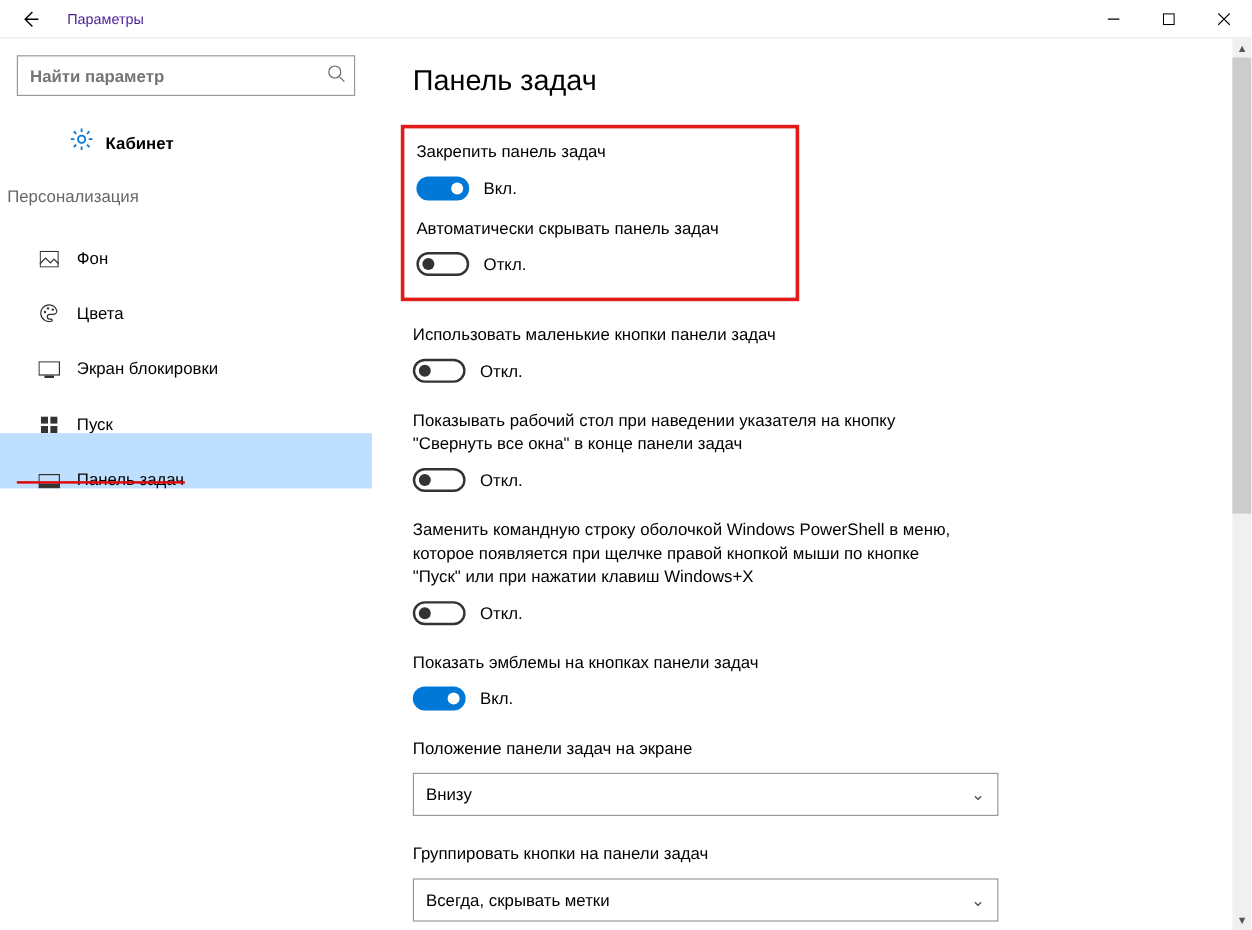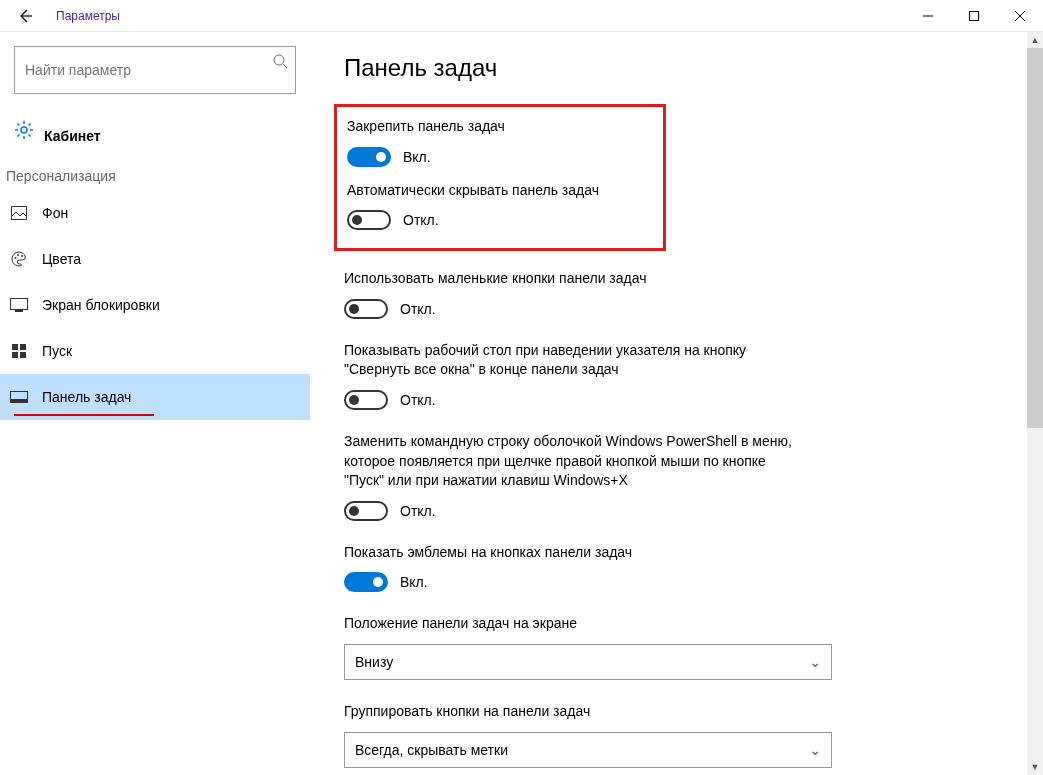--- a/index.html
+++ b/index.html
@@ -15,7 +15,7 @@
 
 .sidebar { width: 310px; padding-top: 14px; }
 .search-wrap { margin: 0 14px 18px 14px; position: relative; }
-.search-input { width: 100%; height: 48px; border: 1px solid #999; padding: 0 34px 0 10px; font-size: 14px; color: #666; background: #fff; }
+.search-input { width: 100%; height: 34px; border: 1px solid #999; padding: 0 34px 0 10px; font-size: 14px; color: #666; background: #fff; font-weight: bold; }
 .search-icon { position: absolute; right: 8px; top: 7px; color: #666; }
 
 .home-row { display: flex; align-items: flex-end; padding: 8px 14px 14px 14px; gap: 10px; }

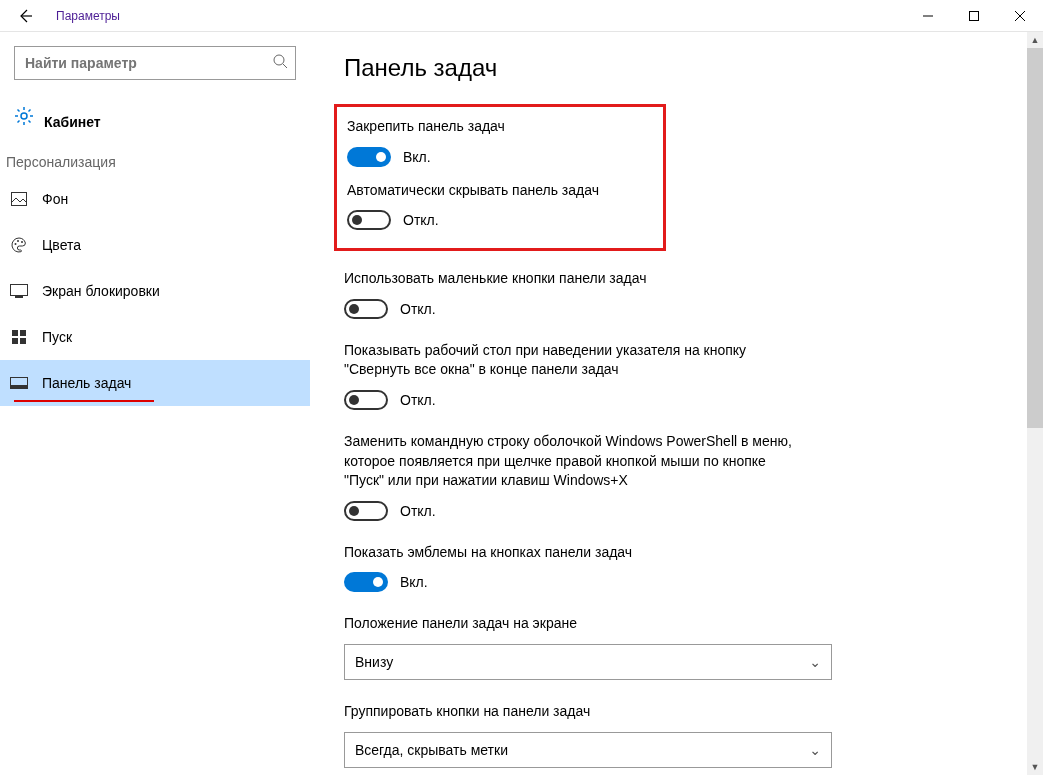--- a/index.html
+++ b/index.html
@@ -18,7 +18,7 @@
 .search-input { width: 100%; height: 34px; border: 1px solid #999; padding: 0 34px 0 10px; font-size: 14px; color: #666; background: #fff; font-weight: bold; }
 .search-icon { position: absolute; right: 8px; top: 7px; color: #666; }
 
-.home-row { display: flex; align-items: flex-end; padding: 8px 14px 14px 14px; gap: 10px; }
+.home-row { display: flex; align-items: center; padding: 8px 14px 14px 14px; gap: 10px; margin-left: 44px; }
 .home-row .gear { color: #0078d7; }
 .home-label { font-weight: 600; font-size: 14px; }
 

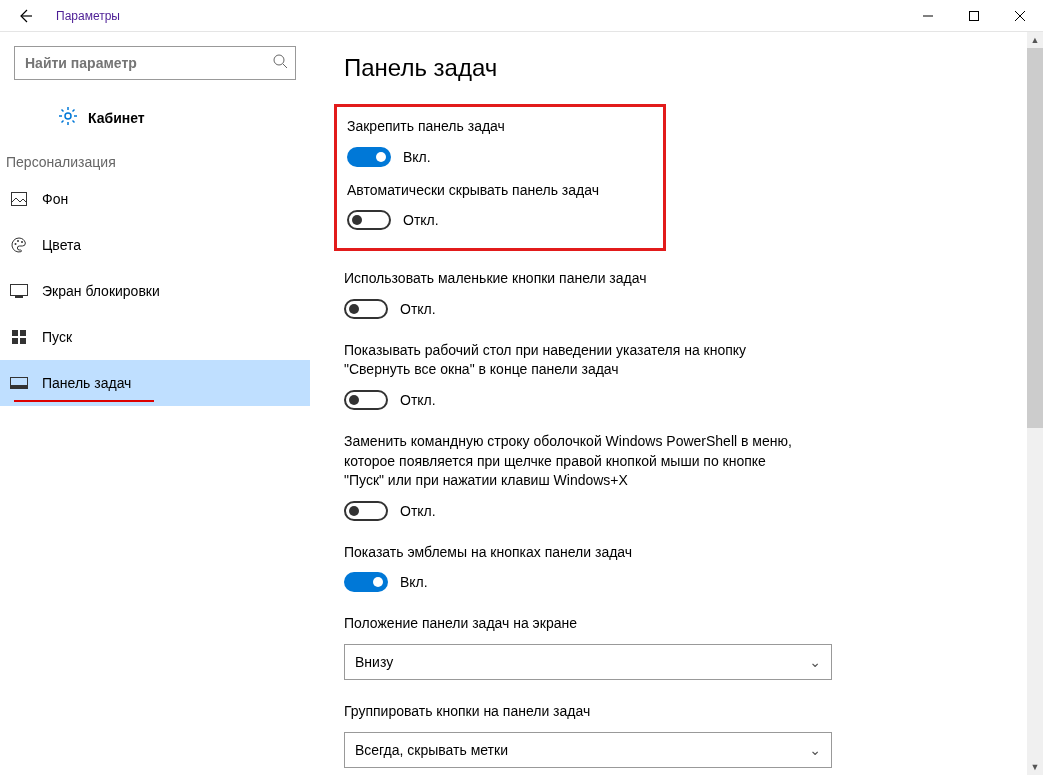--- a/index.html
+++ b/index.html
@@ -24,7 +24,7 @@
 
 .group-label { padding: 10px 14px 6px 6px; font-size: 14px; color: #666; }
 
-.nav-item { display: flex; align-items: center; gap: 14px; height: 46px; padding: 0 10px; cursor: pointer; font-size: 14px; color: #000; }
+.nav-item { display: flex; align-items: flex-end; gap: 14px; height: 46px; padding: 0 32px; cursor: pointer; font-size: 14px; color: #000; }
 .nav-item.selected { background: #bfdfff; position: relative; }
 .underline { position: absolute; left: 14px; bottom: 4px; width: 140px; height: 2px; background: #d00; }
 .nav-icon { width: 18px; display: flex; justify-content: center; color: #333; }

